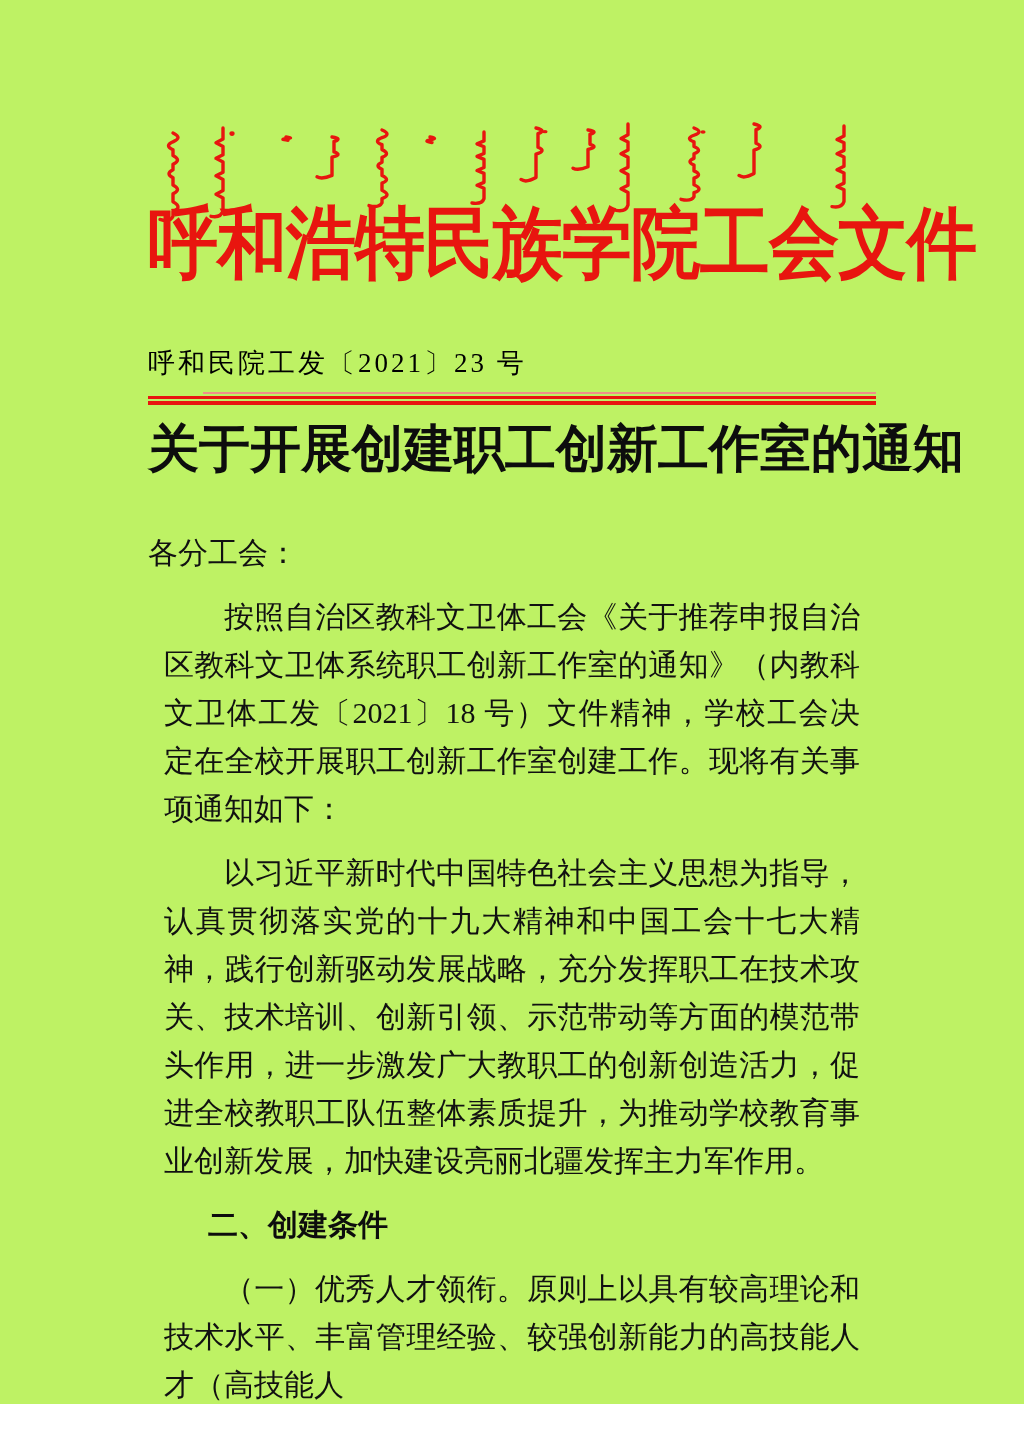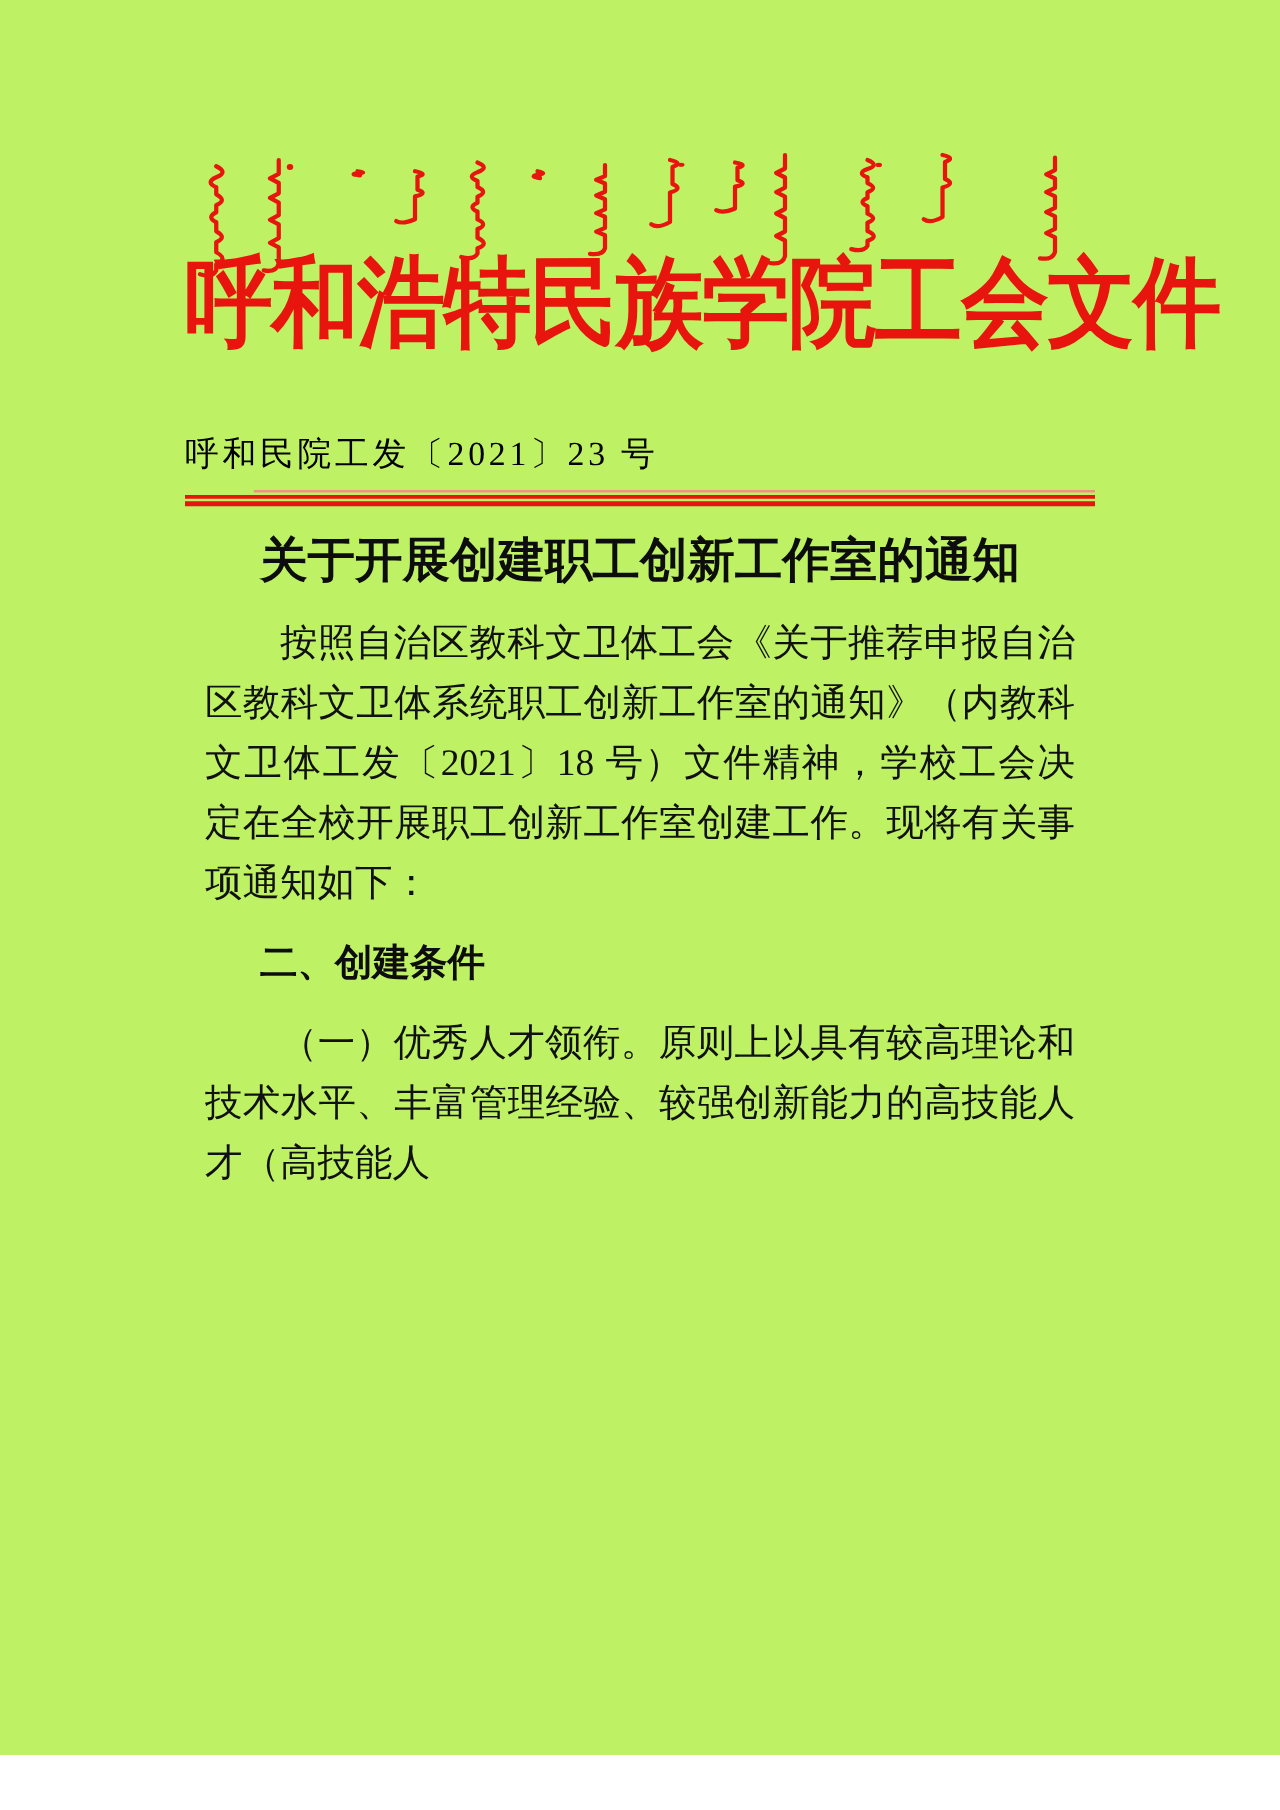--- a/index.html
+++ b/index.html
@@ -51,7 +51,7 @@
   .doc-title {
     margin: 18px 0 0 0;
     text-align: center;
-    font-size: 38px;
+    font-size: 51px;
     line-height: 52px;
     font-weight: bold;
     color: #0d0d0d;

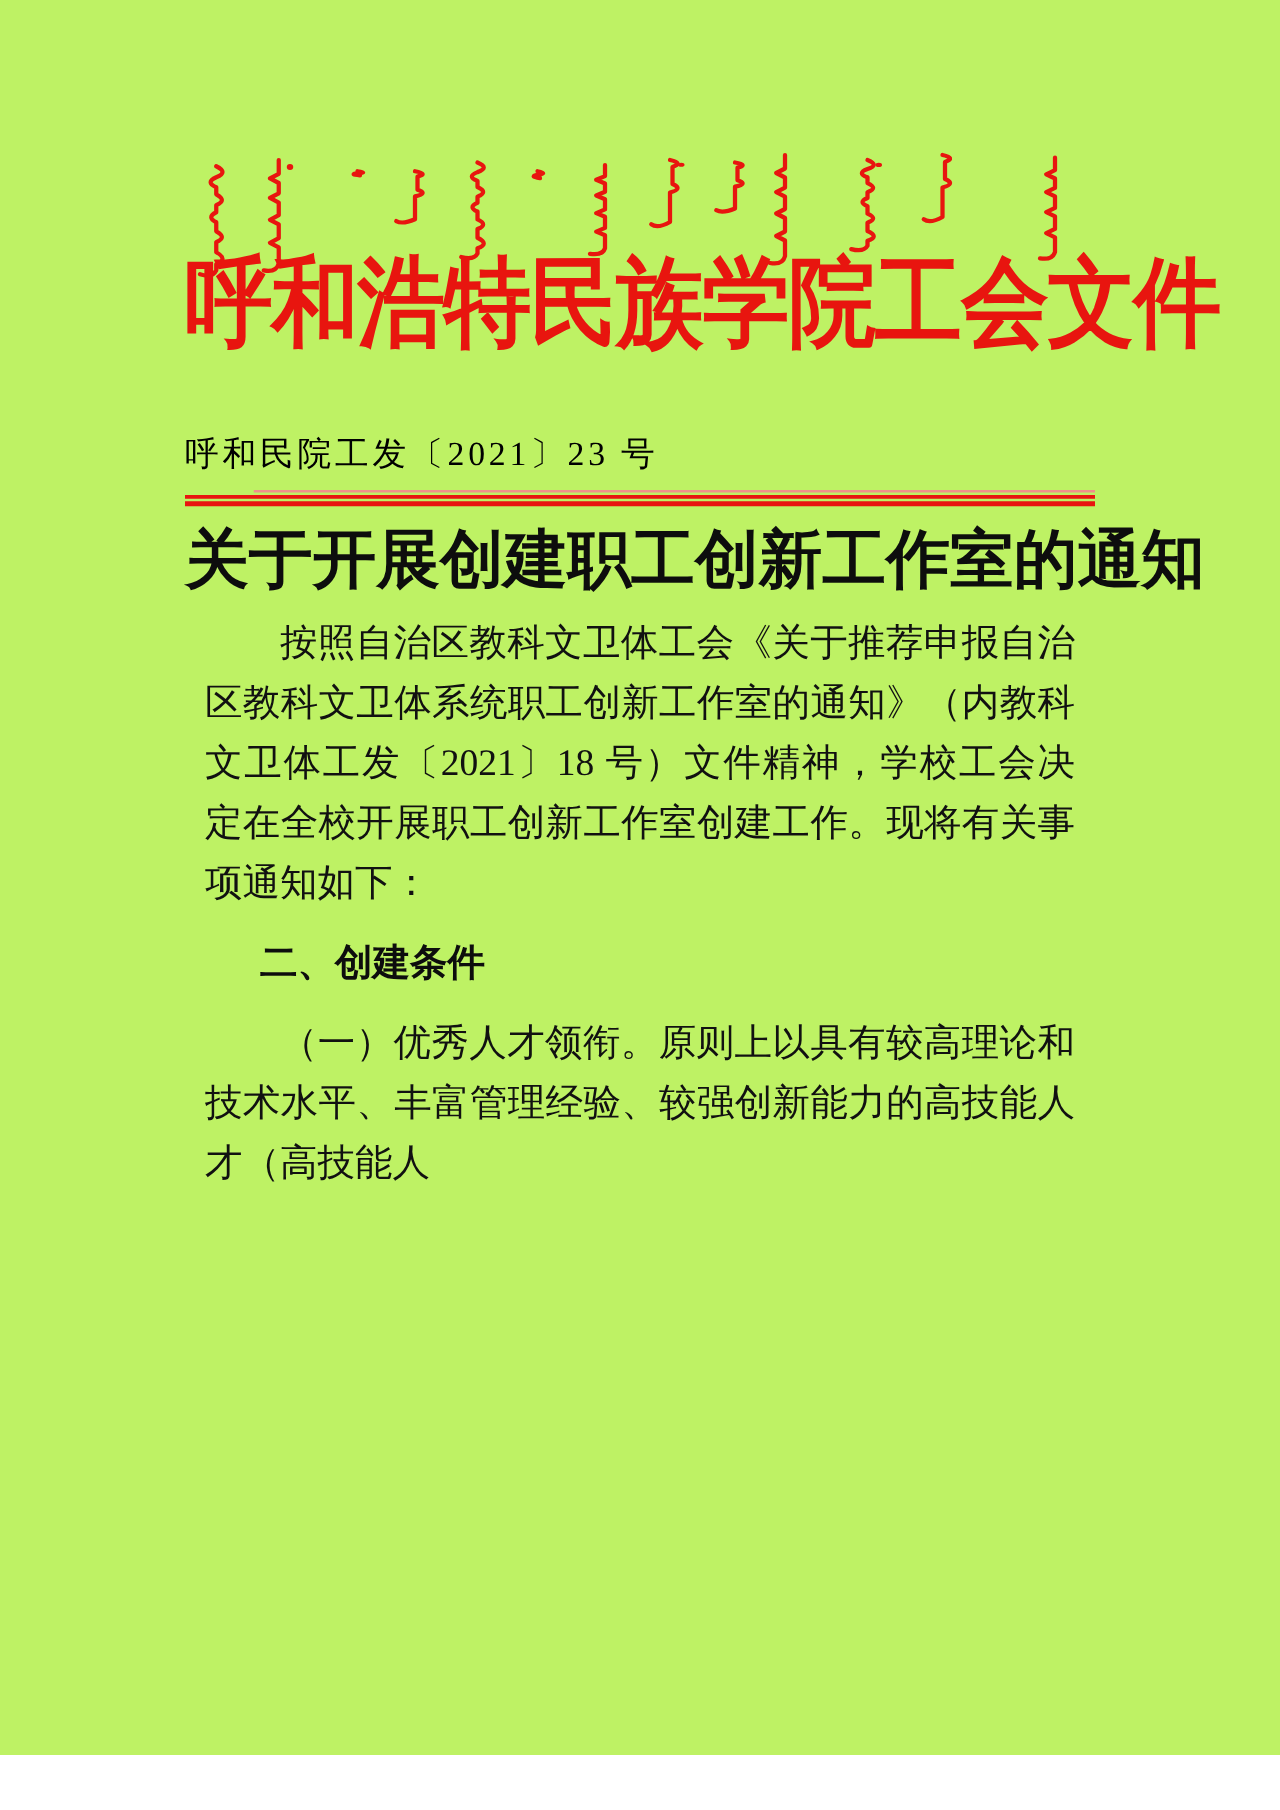--- a/index.html
+++ b/index.html
@@ -144,6 +144,7 @@
 
   <h1 class="doc-title">关于开展创建职工创新工作室的通知</h1>
 
+  <p class="salutation">各分工会：</p>
 
   <div>
       <p class="body-para">按照自治区教科文卫体工会《关于推荐申报自治区教科文卫体系统职工创新工作室的通知》（内教科文卫体工发〔2021〕18 号）文件精神，学校工会决定在全校开展职工创新工作室创建工作。现将有关事项通知如下：</p>

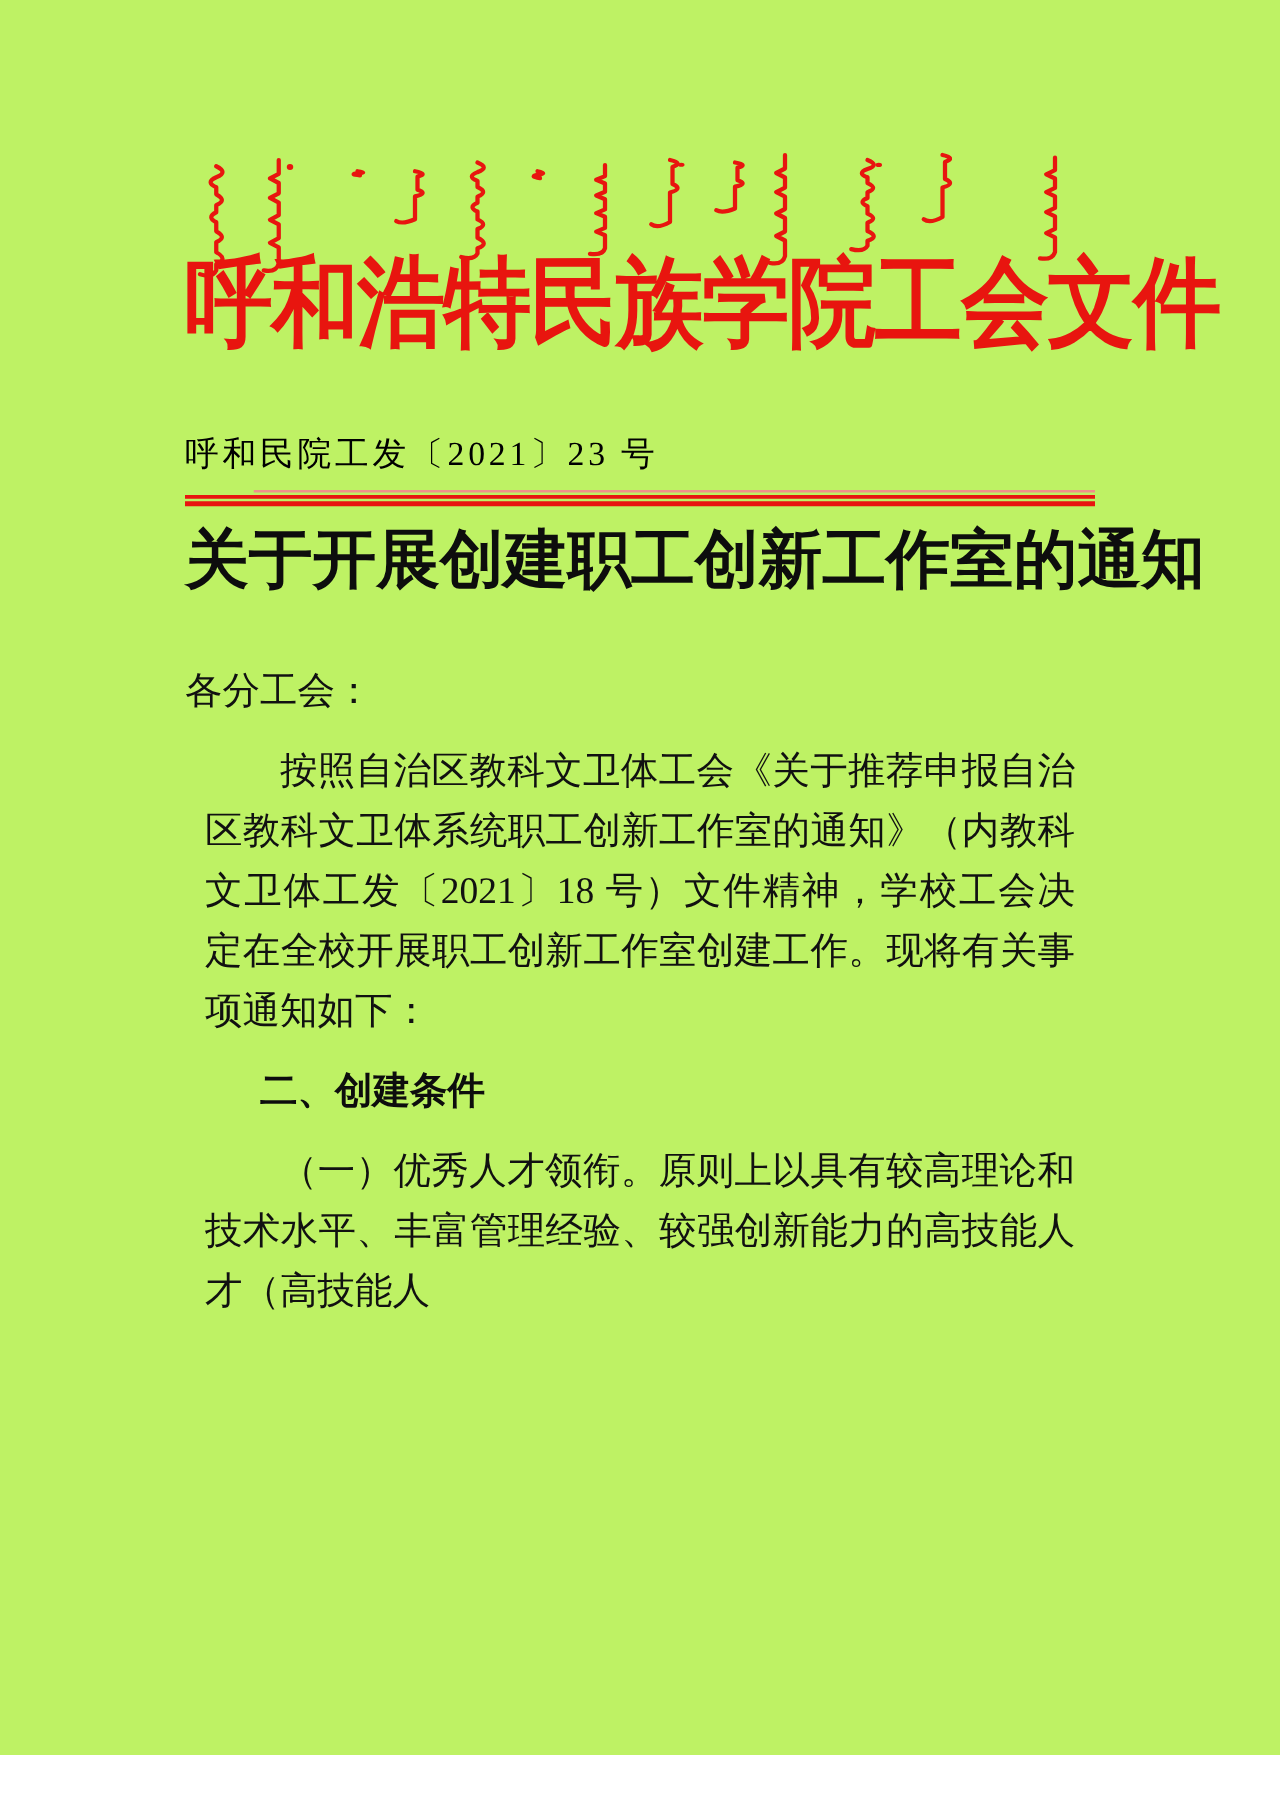--- a/index.html
+++ b/index.html
@@ -148,6 +148,7 @@
 
   <div>
       <p class="body-para">按照自治区教科文卫体工会《关于推荐申报自治区教科文卫体系统职工创新工作室的通知》（内教科文卫体工发〔2021〕18 号）文件精神，学校工会决定在全校开展职工创新工作室创建工作。现将有关事项通知如下：</p>
+      <p class="body-para">以习近平新时代中国特色社会主义思想为指导，认真贯彻落实党的十九大精神和中国工会十七大精神，践行创新驱动发展战略，充分发挥职工在技术攻关、技术培训、创新引领、示范带动等方面的模范带头作用，进一步激发广大教职工的创新创造活力，促进全校教职工队伍整体素质提升，为推动学校教育事业创新发展，加快建设亮丽北疆发挥主力军作用。</p>
       <p class="sec-heading">二、创建条件</p>
       <p class="body-para">（一）优秀人才领衔。原则上以具有较高理论和技术水平、丰富管理经验、较强创新能力的高技能人才（高技能人</p>
     </div>

